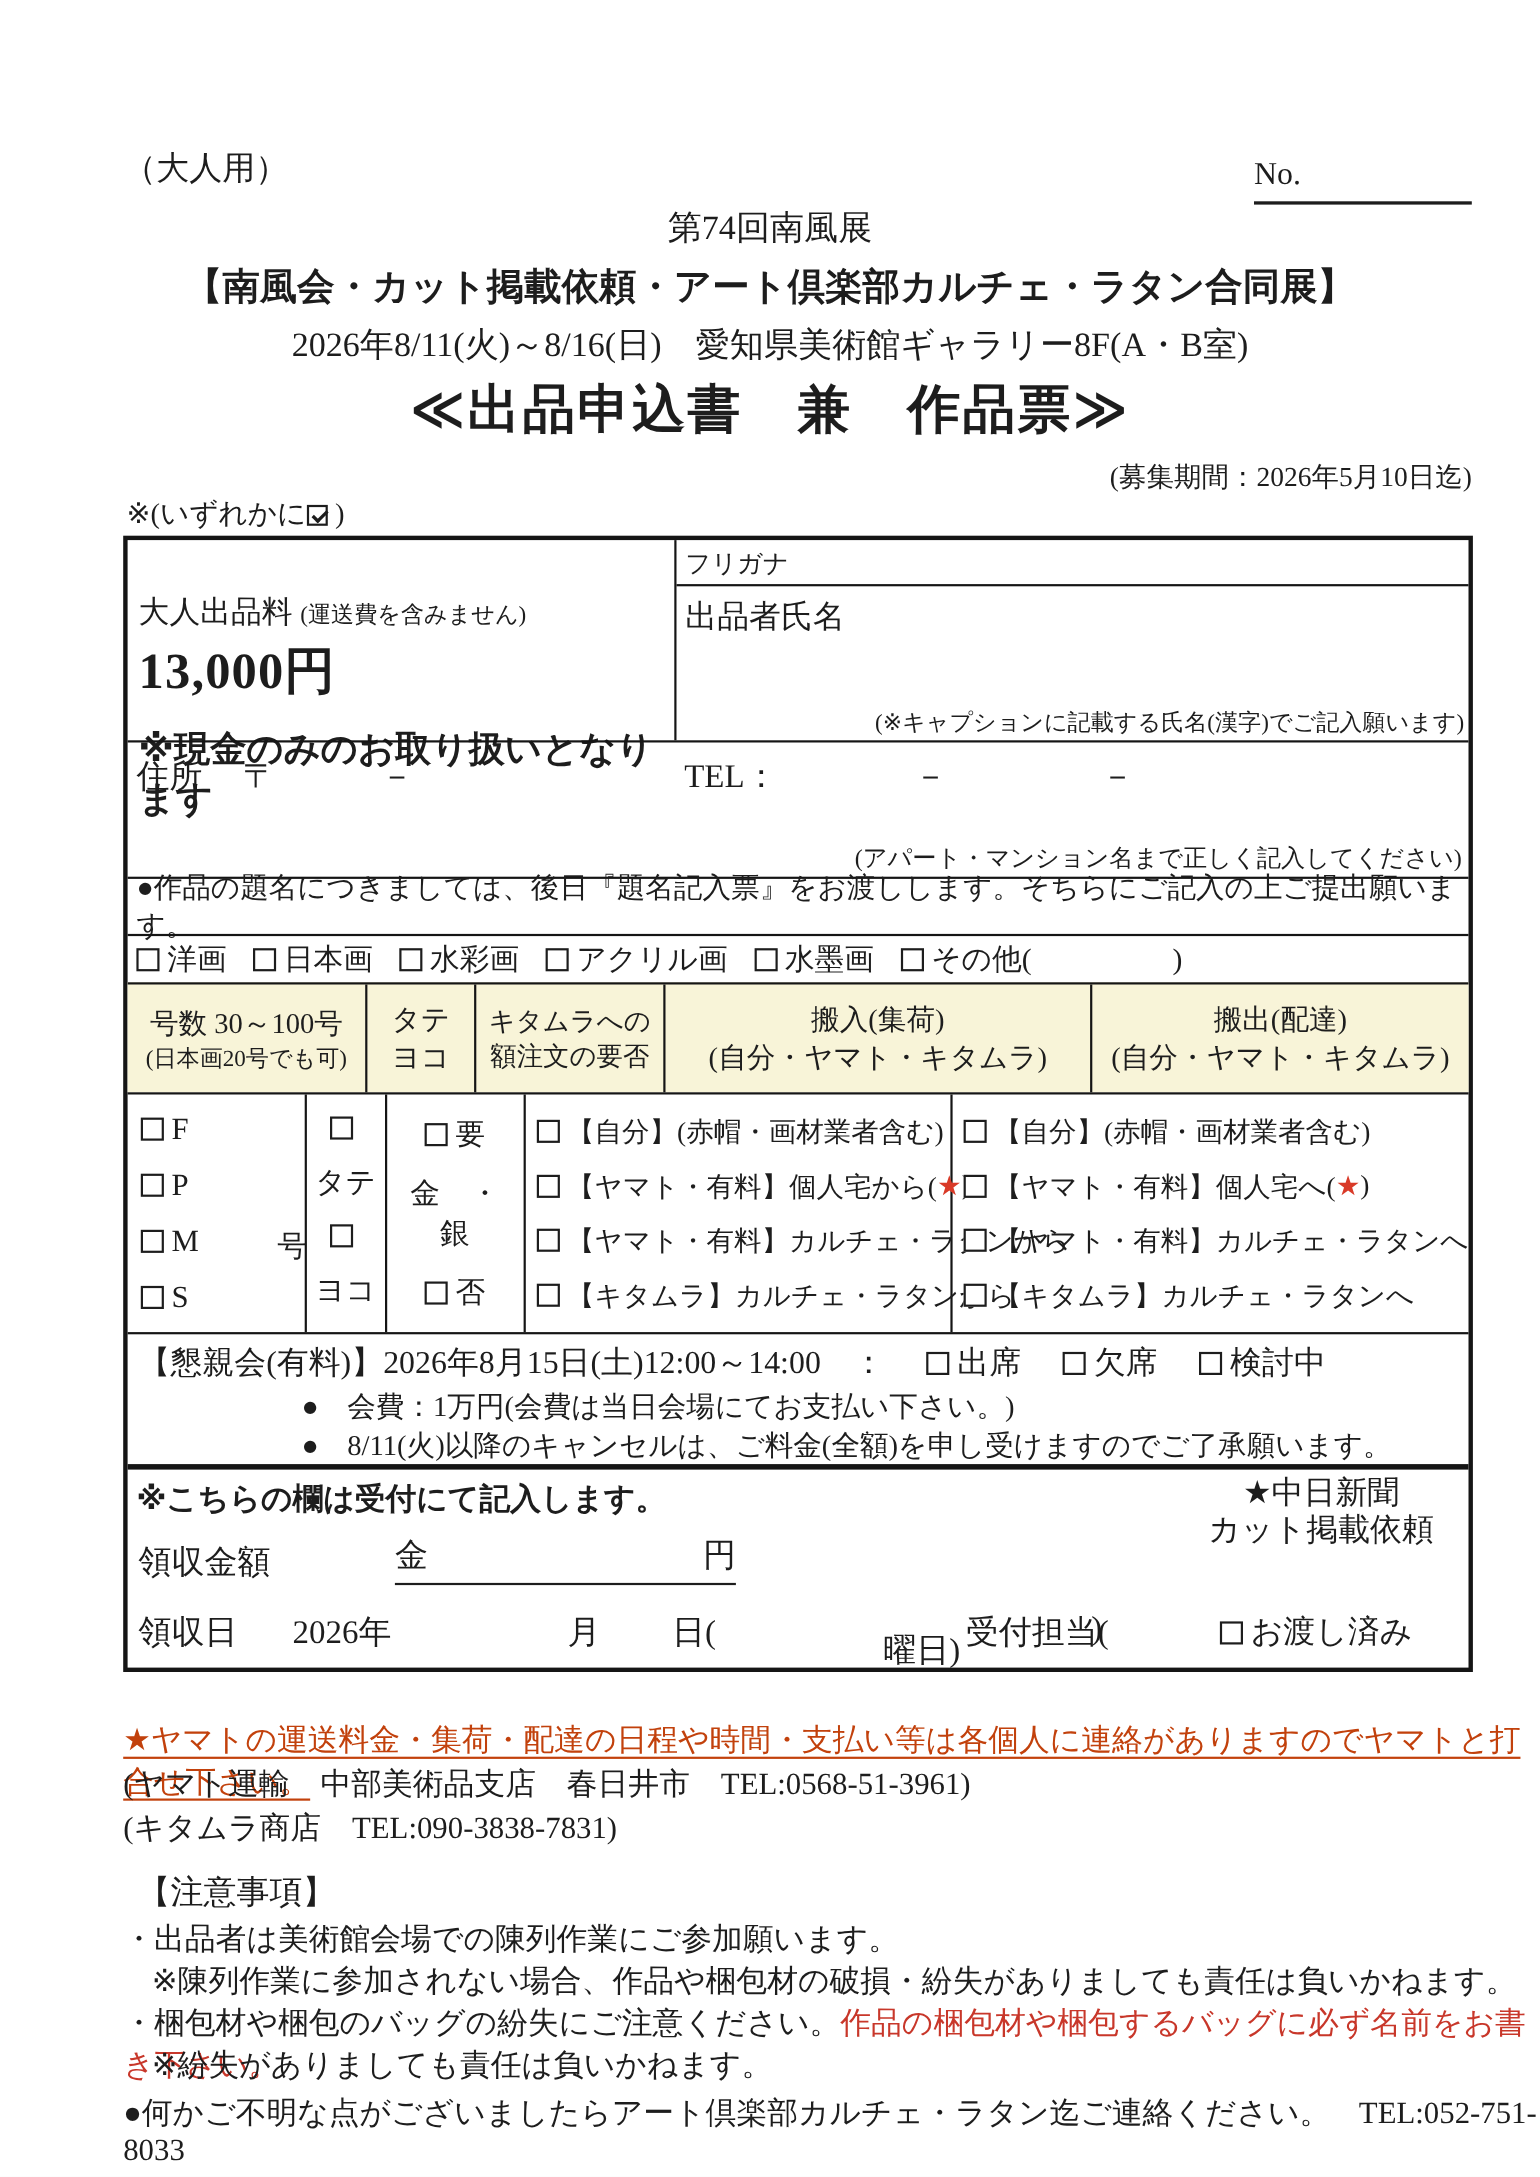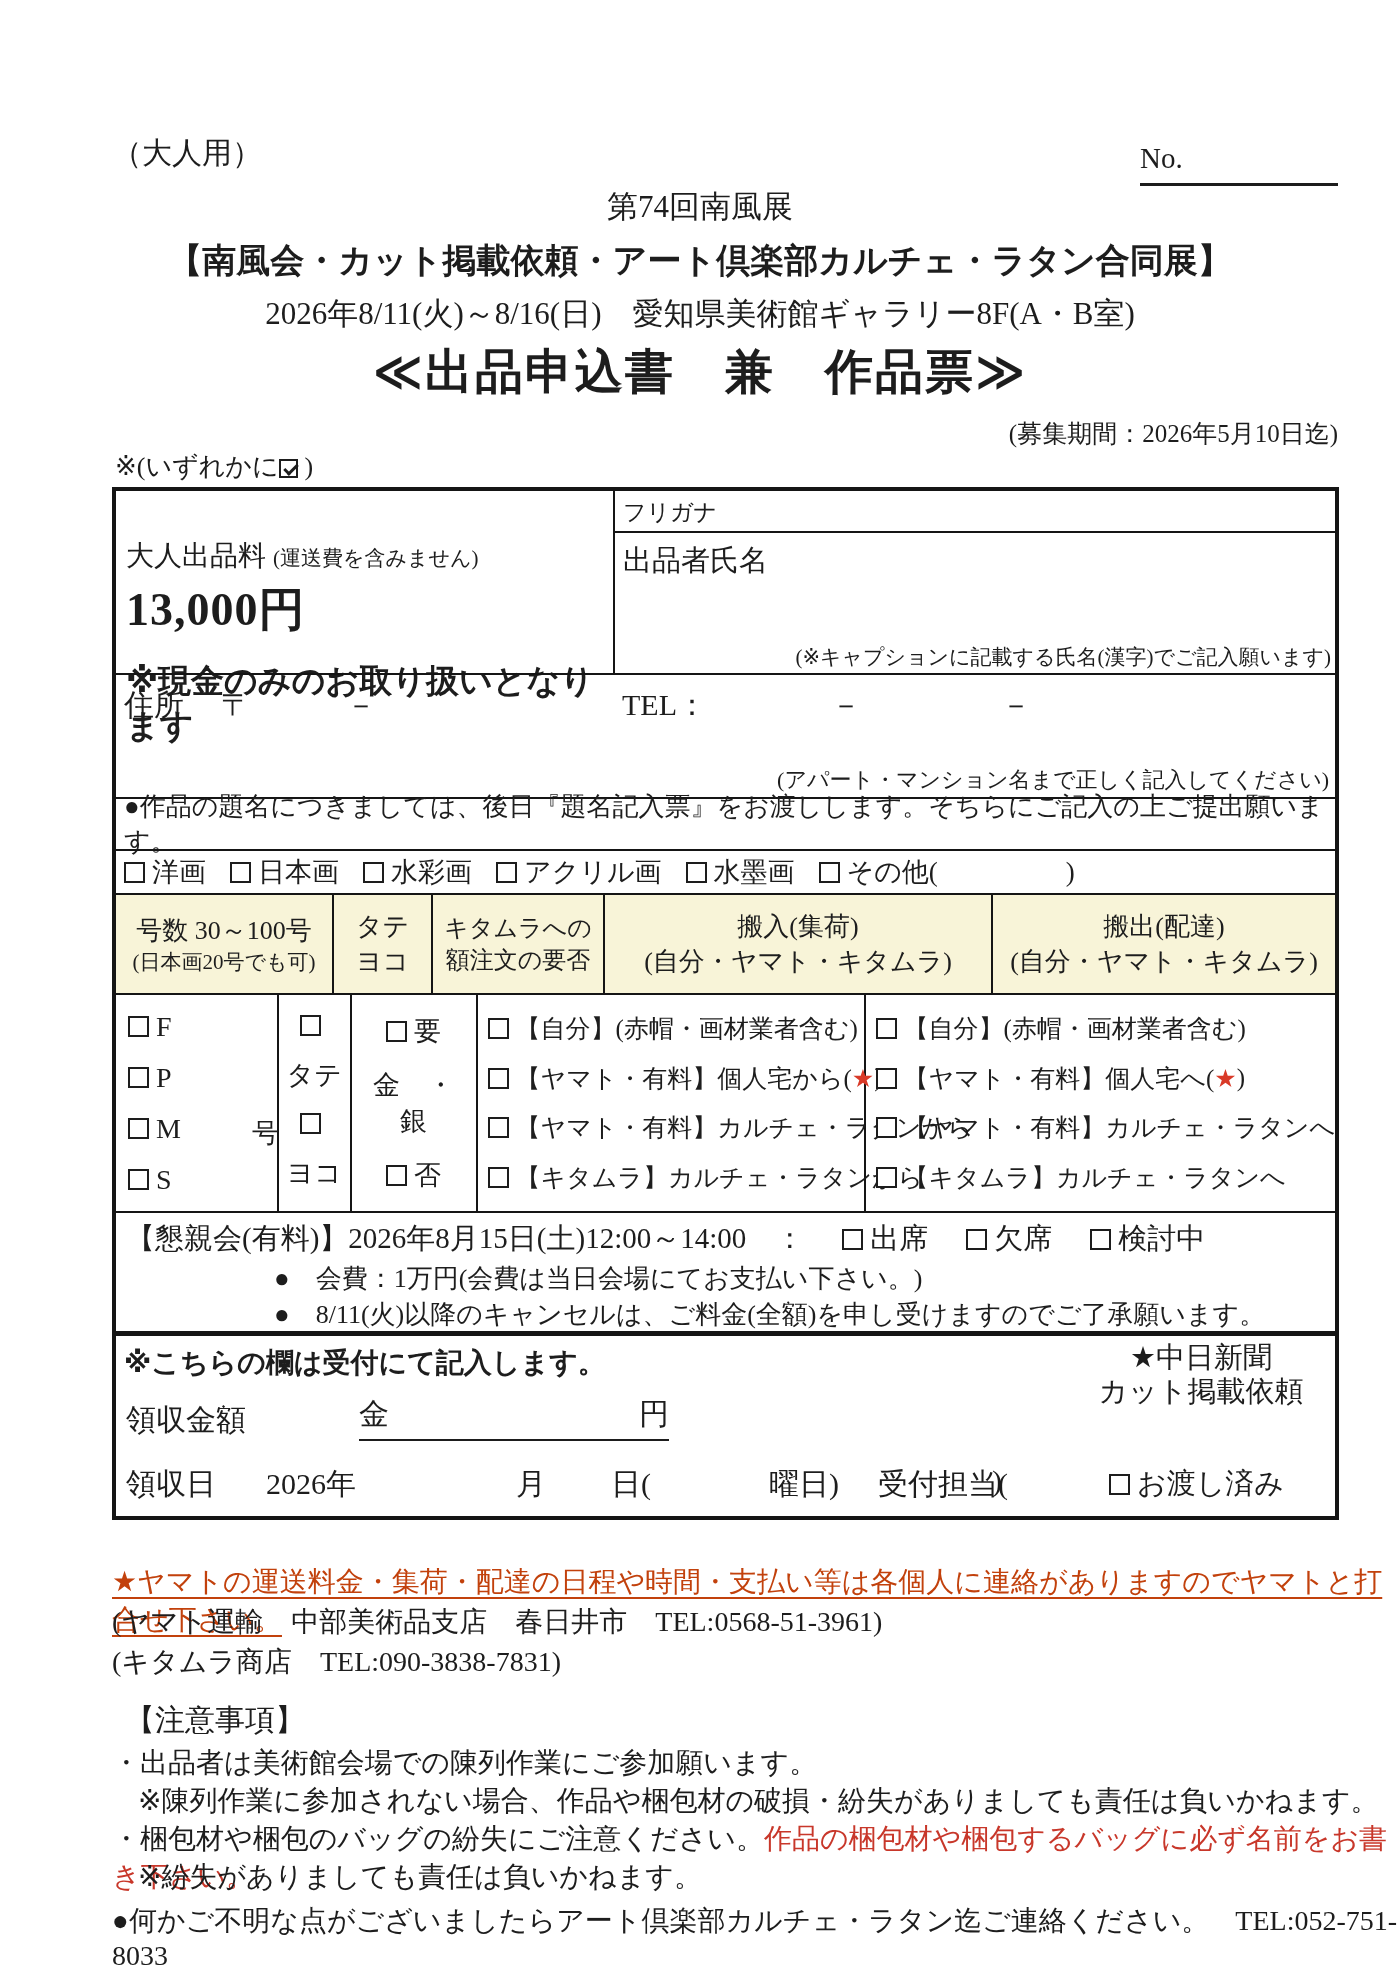--- a/index.html
+++ b/index.html
@@ -328,7 +328,7 @@
         <span class="abs" style="left:150px;">2026年</span>
         <span class="abs" style="left:400px;">月</span>
         <span class="abs" style="left:495px;">日(</span>
-        <span class="abs" style="left:653px;">曜日)</span>
+        <span class="abs" style="left:687px;margin-top:16px;">曜日)</span>
         <span class="abs" style="left:762px;">受付担当(</span>
         <span class="abs" style="left:876px;">)</span>
       </div>

